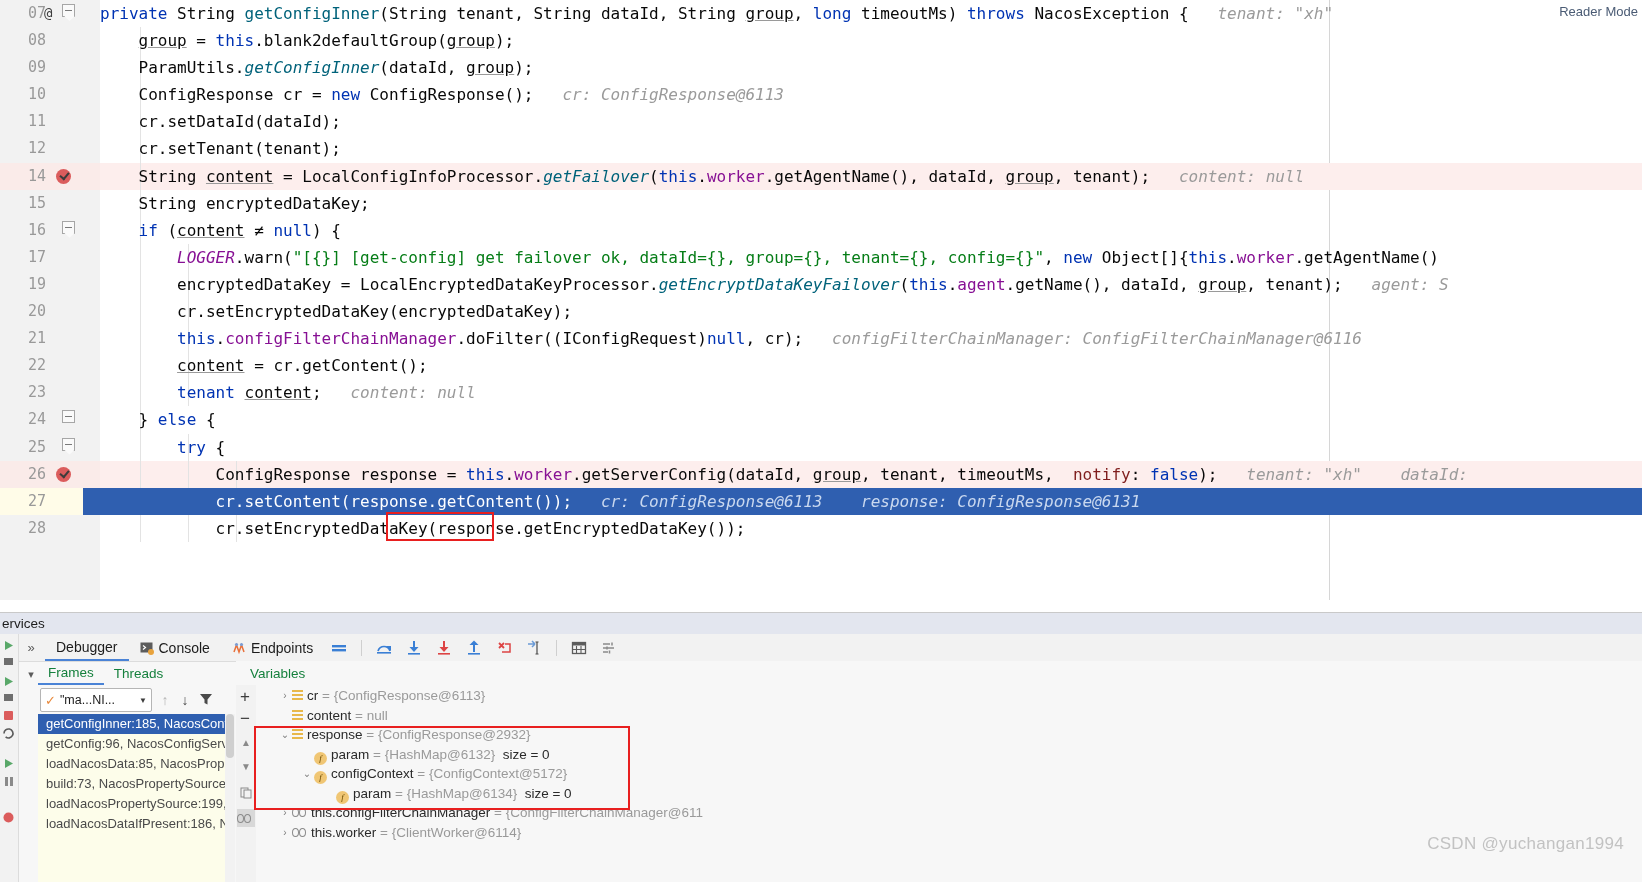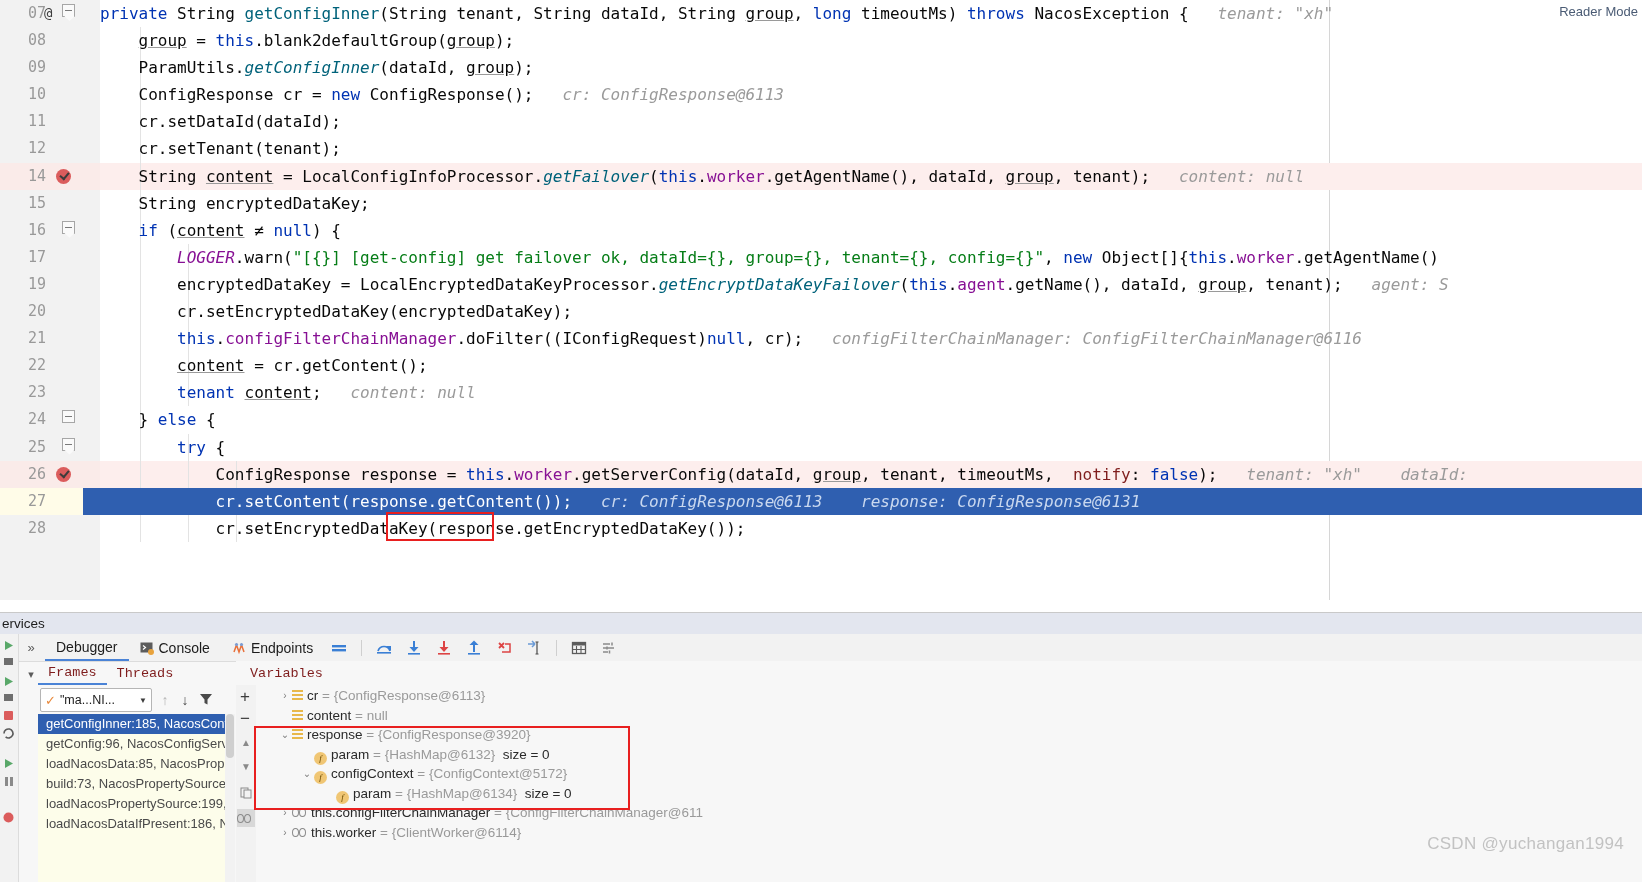--- a/index.html
+++ b/index.html
@@ -133,7 +133,7 @@
   
   .panehdr{
     position:absolute;top:661px;height:24px;
-    font-family:Liberation Mono, monospace;font-size:13.5px;color:#7f1d1d;
+    font-family:Liberation Sans, sans-serif;font-size:13.5px;color:#15803d;
     display:flex;align-items:flex-end;
   }
   .ptab{height:24px;display:flex;align-items:center;padding:0 10px;box-sizing:border-box;}

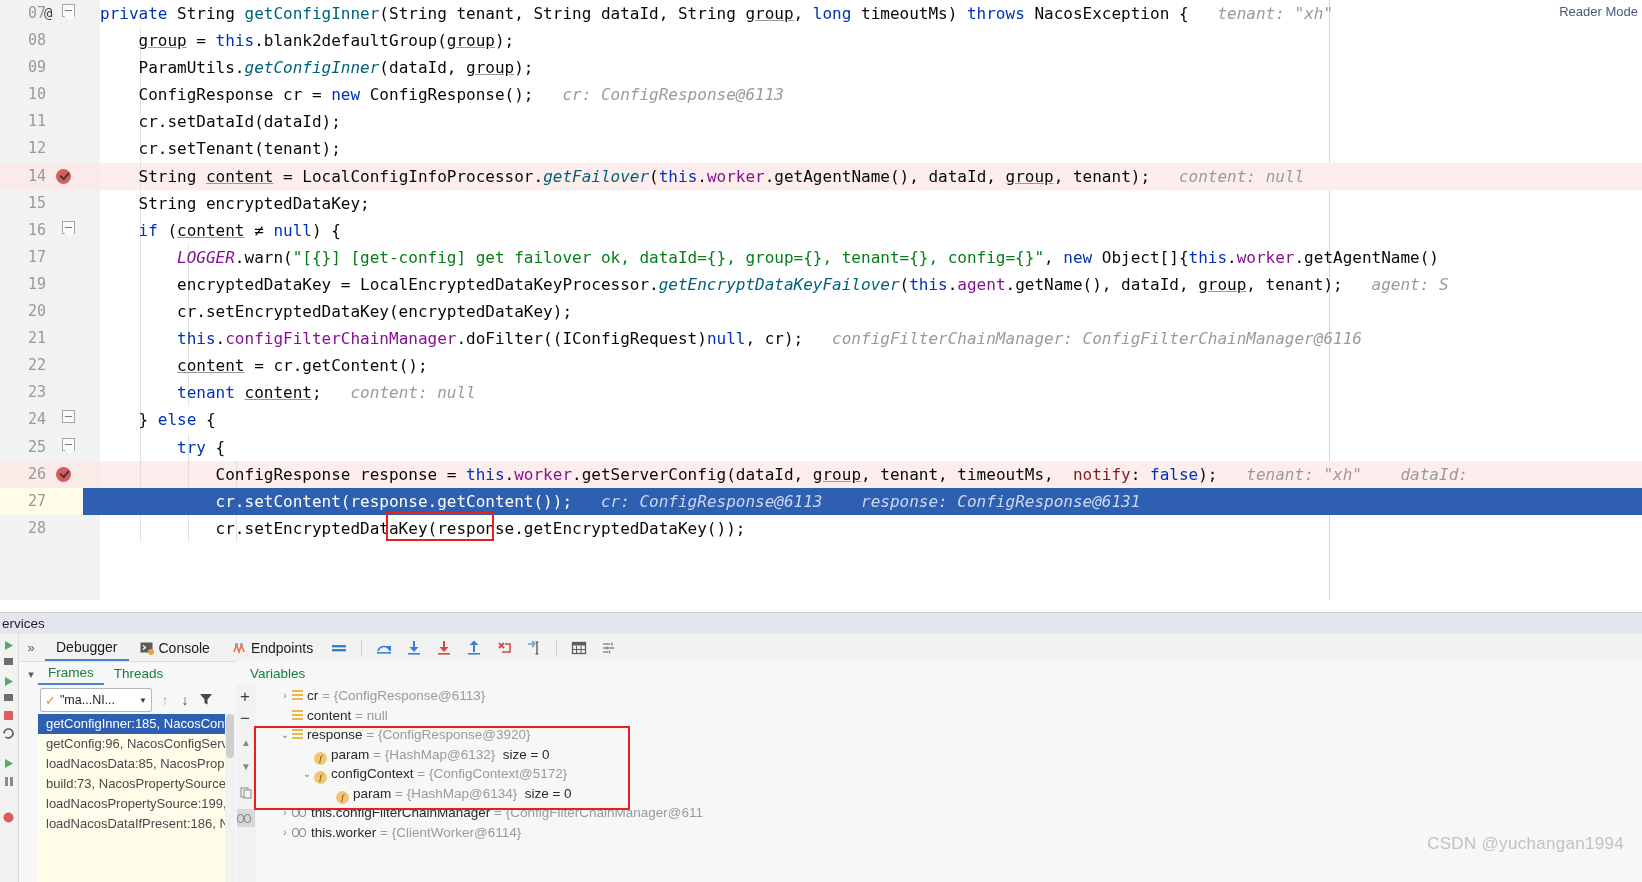--- a/index.html
+++ b/index.html
@@ -415,7 +415,7 @@
   <div class="varlist" id="varlist">
       <div class="vrow"><span style="display:inline-block;width:0px"></span><span class="arr">›</span><span class="ico-obj"><i style="top:0"></i><i style="top:4px"></i><i style="top:8px"></i></span><span class="vname">cr</span> <span class="vval">= {ConfigResponse@6113}</span></div>
       <div class="vrow"><span style="display:inline-block;width:0px"></span><span class="arr"></span><span class="ico-obj"><i style="top:0"></i><i style="top:4px"></i><i style="top:8px"></i></span><span class="vname">content</span> <span class="vval">= null</span></div>
-      <div class="vrow"><span style="display:inline-block;width:0px"></span><span class="arr">⌄</span><span class="ico-obj"><i style="top:0"></i><i style="top:4px"></i><i style="top:8px"></i></span><span class="vname">response</span> <span class="vval">= {ConfigResponse@3920}</span></div>
+      <div class="vrow"><span style="display:inline-block;width:0px"></span><span class="arr">⌄</span><span class="ico-obj"><i style="top:0"></i><i style="top:4px"></i><i style="top:8px"></i></span><span class="vname">response</span> <span class="vval">= {ConfigResponse@2932}</span></div>
       <div class="vrow"><span style="display:inline-block;width:22px"></span><span class="arr"></span><span class="ico-f">f</span><span class="vname">param</span> <span class="vval">= {HashMap@6132}</span>&nbsp;&nbsp;<span class="vname">size = 0</span></div>
       <div class="vrow"><span style="display:inline-block;width:22px"></span><span class="arr">⌄</span><span class="ico-f">f</span><span class="vname">configContext</span> <span class="vval">= {ConfigContext@5172}</span></div>
       <div class="vrow"><span style="display:inline-block;width:44px"></span><span class="arr"></span><span class="ico-f">f</span><span class="vname">param</span> <span class="vval">= {HashMap@6134}</span>&nbsp;&nbsp;<span class="vname">size = 0</span></div>

